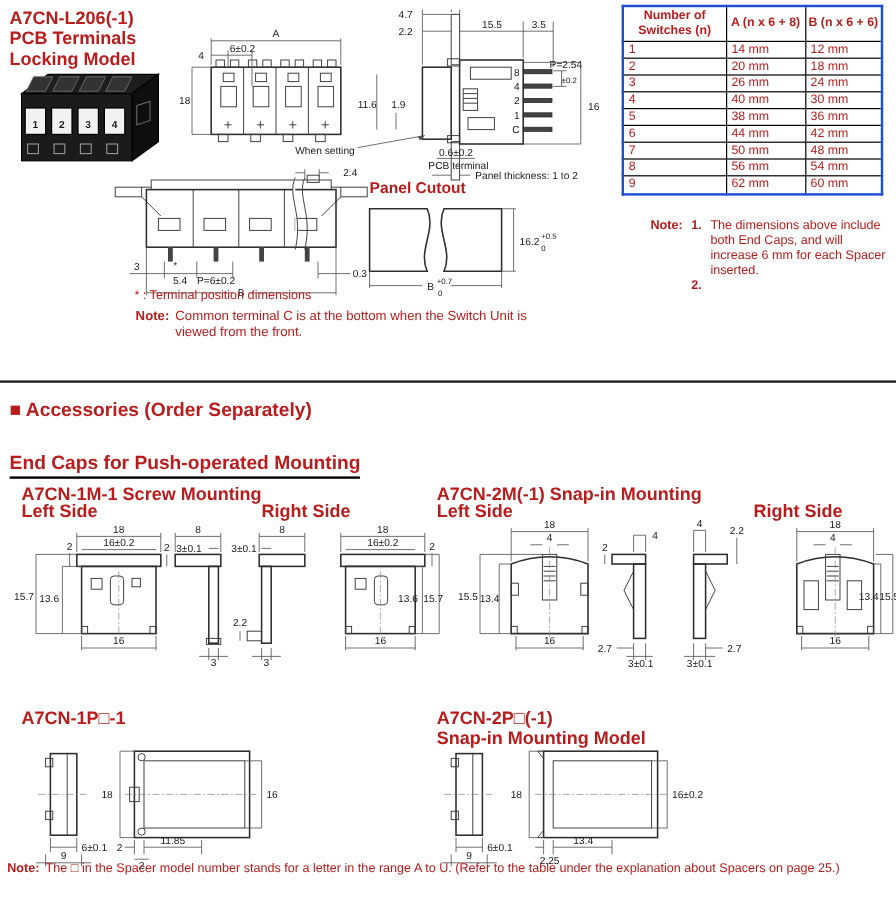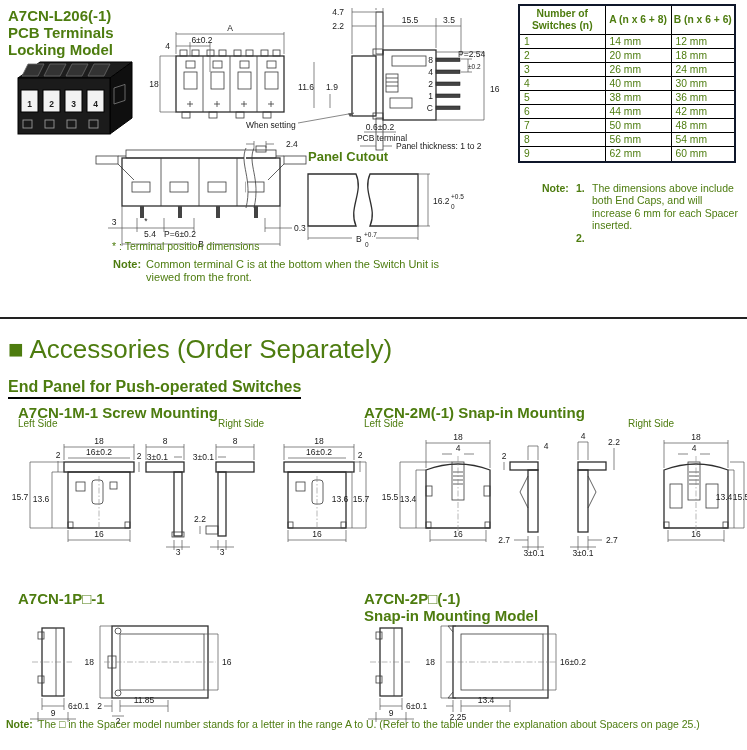--- a/index.html
+++ b/index.html
@@ -4,7 +4,7 @@
 <style>
   html,body{margin:0;padding:0;background:#fff}
   #page{position:relative;width:747px;height:750px;background:#fff;overflow:hidden;
-        font-family:"Liberation Sans",sans-serif;color:#4d7c0f}
+        font-family:"Liberation Sans",sans-serif;color:#b91c1c}
   .abs{position:absolute}
   svg{overflow:visible;display:block}
   svg text{font-family:"Liberation Sans",sans-serif;font-size:8.5px;fill:#1a1a1a}

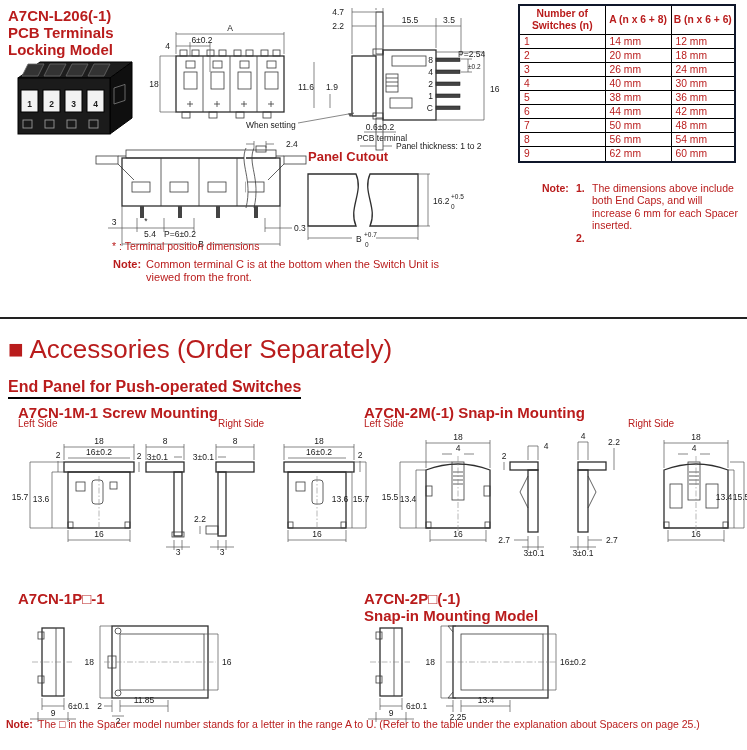--- a/index.html
+++ b/index.html
@@ -22,7 +22,7 @@
   .note-flex b{white-space:nowrap}
   .note-grid{display:grid;grid-template-columns:34px 16px 1fr;font-size:10.5px;line-height:1.18}
   .note-grid .lbl,.note-grid .num{font-weight:bold}
-  table.spec{border-collapse:collapse;border:2px solid #0f172a;background:#fff}
+  table.spec{border-collapse:collapse;border:2px solid #1d4ed8;background:#fff}
   table.spec th,table.spec td{border:1px solid #000;font-size:10.3px}
   table.spec th{font-weight:bold;text-align:center;padding:2px 2px;line-height:1.15}
   table.spec td{padding:0 4px;height:13.1px}

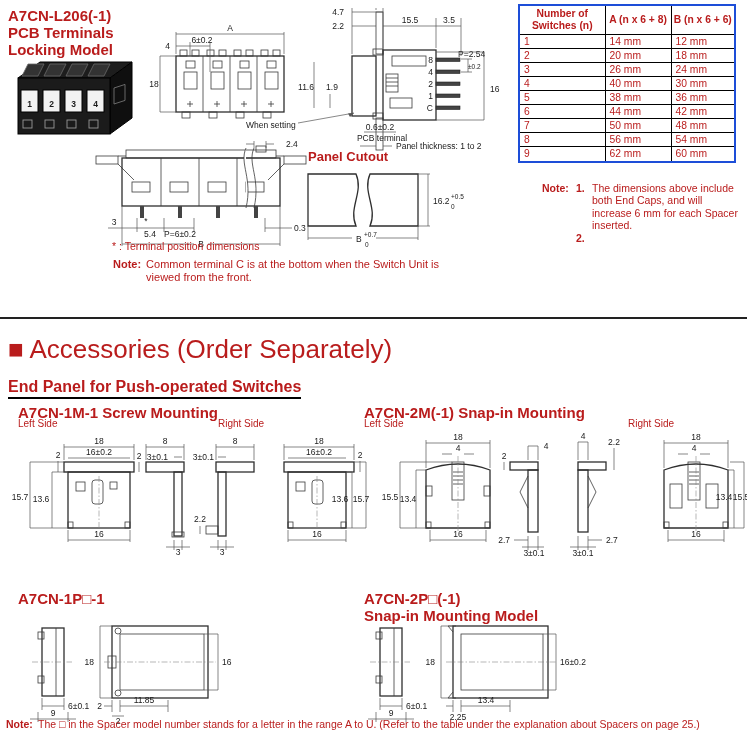--- a/index.html
+++ b/index.html
@@ -14,7 +14,7 @@
   .dim{fill:none;stroke:#555;stroke-width:0.7}
   .cl{fill:none;stroke:#888;stroke-width:0.6;stroke-dasharray:6 2 1.5 2}
   .h-model{font-size:15px;font-weight:bold;line-height:1.12}
-  .h-acc{font-size:26px;font-weight:normal}
+  .h-acc{font-size:16px;font-weight:bold}
   .h-sec{font-size:16px;font-weight:bold;border-bottom:2px solid #000;display:inline-block;padding-bottom:1px}
   .h-sub{font-size:15px;font-weight:bold;line-height:1.15}
   .h-side{font-size:10px;font-weight:normal}

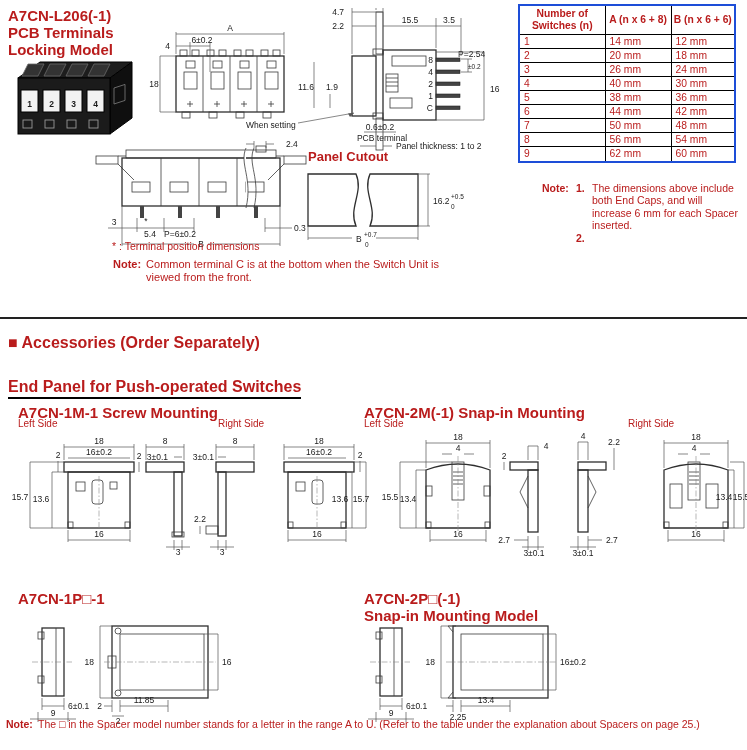--- a/index.html
+++ b/index.html
@@ -347,7 +347,7 @@
   </div>
 
   <div class="abs" style="left:8px;top:378px">
-    <span class="h-sec">End Panel for Push-operated Switches</span>
+    <span class="h-sec">End Caps for Push-operated Mounting</span>
   </div>
   <div class="abs h-sub" style="left:18px;top:404px">A7CN-1M-1 Screw Mounting</div>
   <div class="abs h-side" style="left:18px;top:418px">Left Side</div>

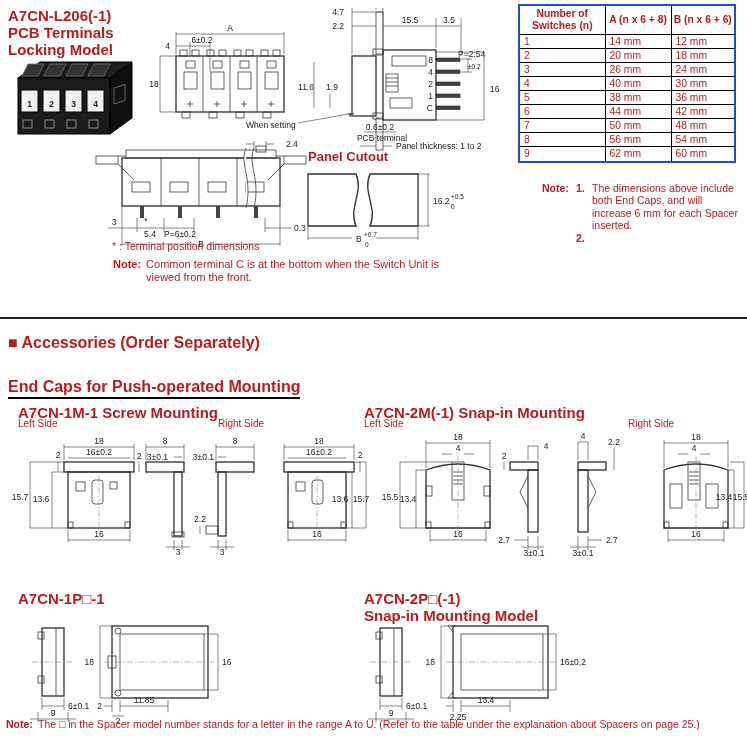--- a/index.html
+++ b/index.html
@@ -17,7 +17,7 @@
   .h-acc{font-size:16px;font-weight:bold}
   .h-sec{font-size:16px;font-weight:bold;border-bottom:2px solid #000;display:inline-block;padding-bottom:1px}
   .h-sub{font-size:15px;font-weight:bold;line-height:1.15}
-  .h-side{font-size:10px;font-weight:normal}
+  .h-side{font-size:15px;font-weight:bold}
   .note-flex{display:flex;gap:5px;font-size:11px;line-height:1.2}
   .note-flex b{white-space:nowrap}
   .note-grid{display:grid;grid-template-columns:34px 16px 1fr;font-size:10.5px;line-height:1.18}

